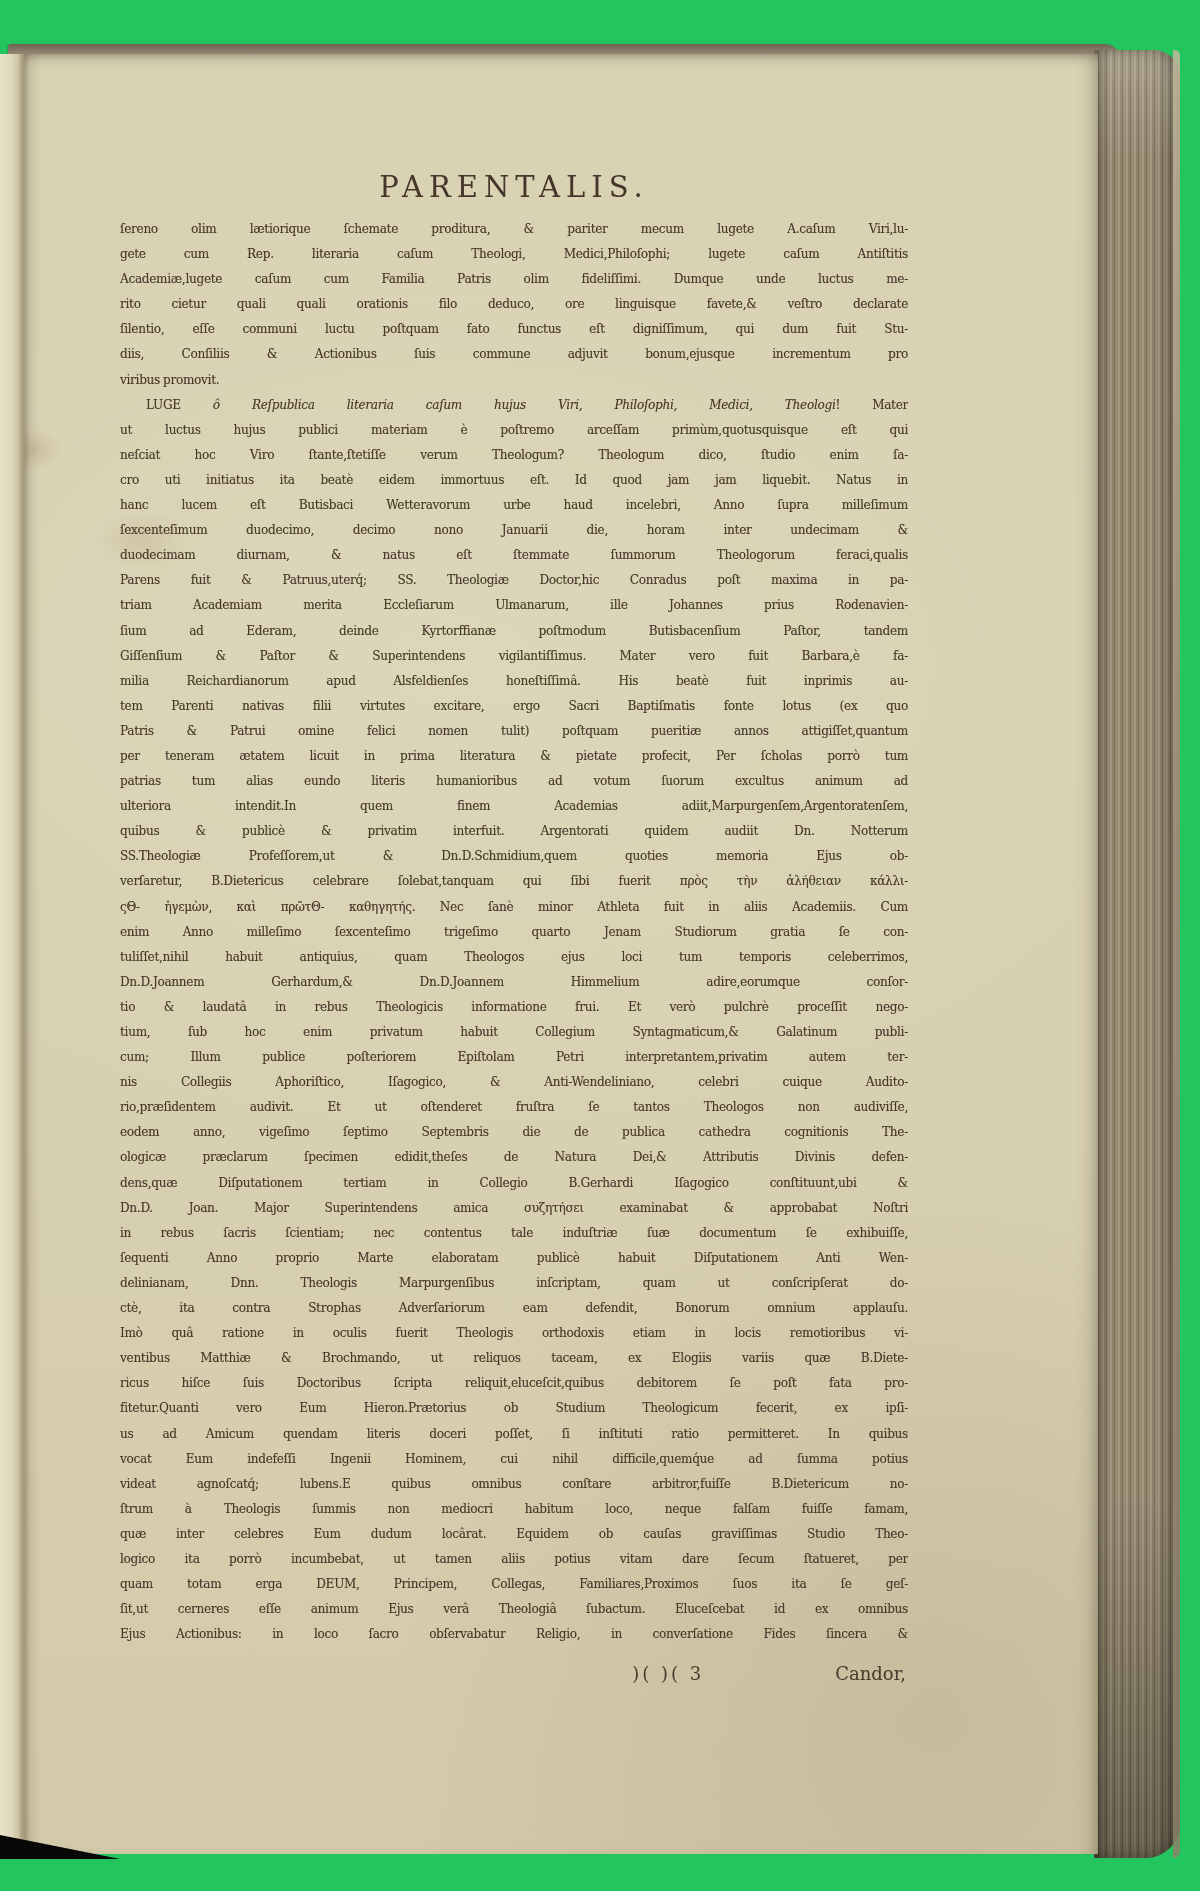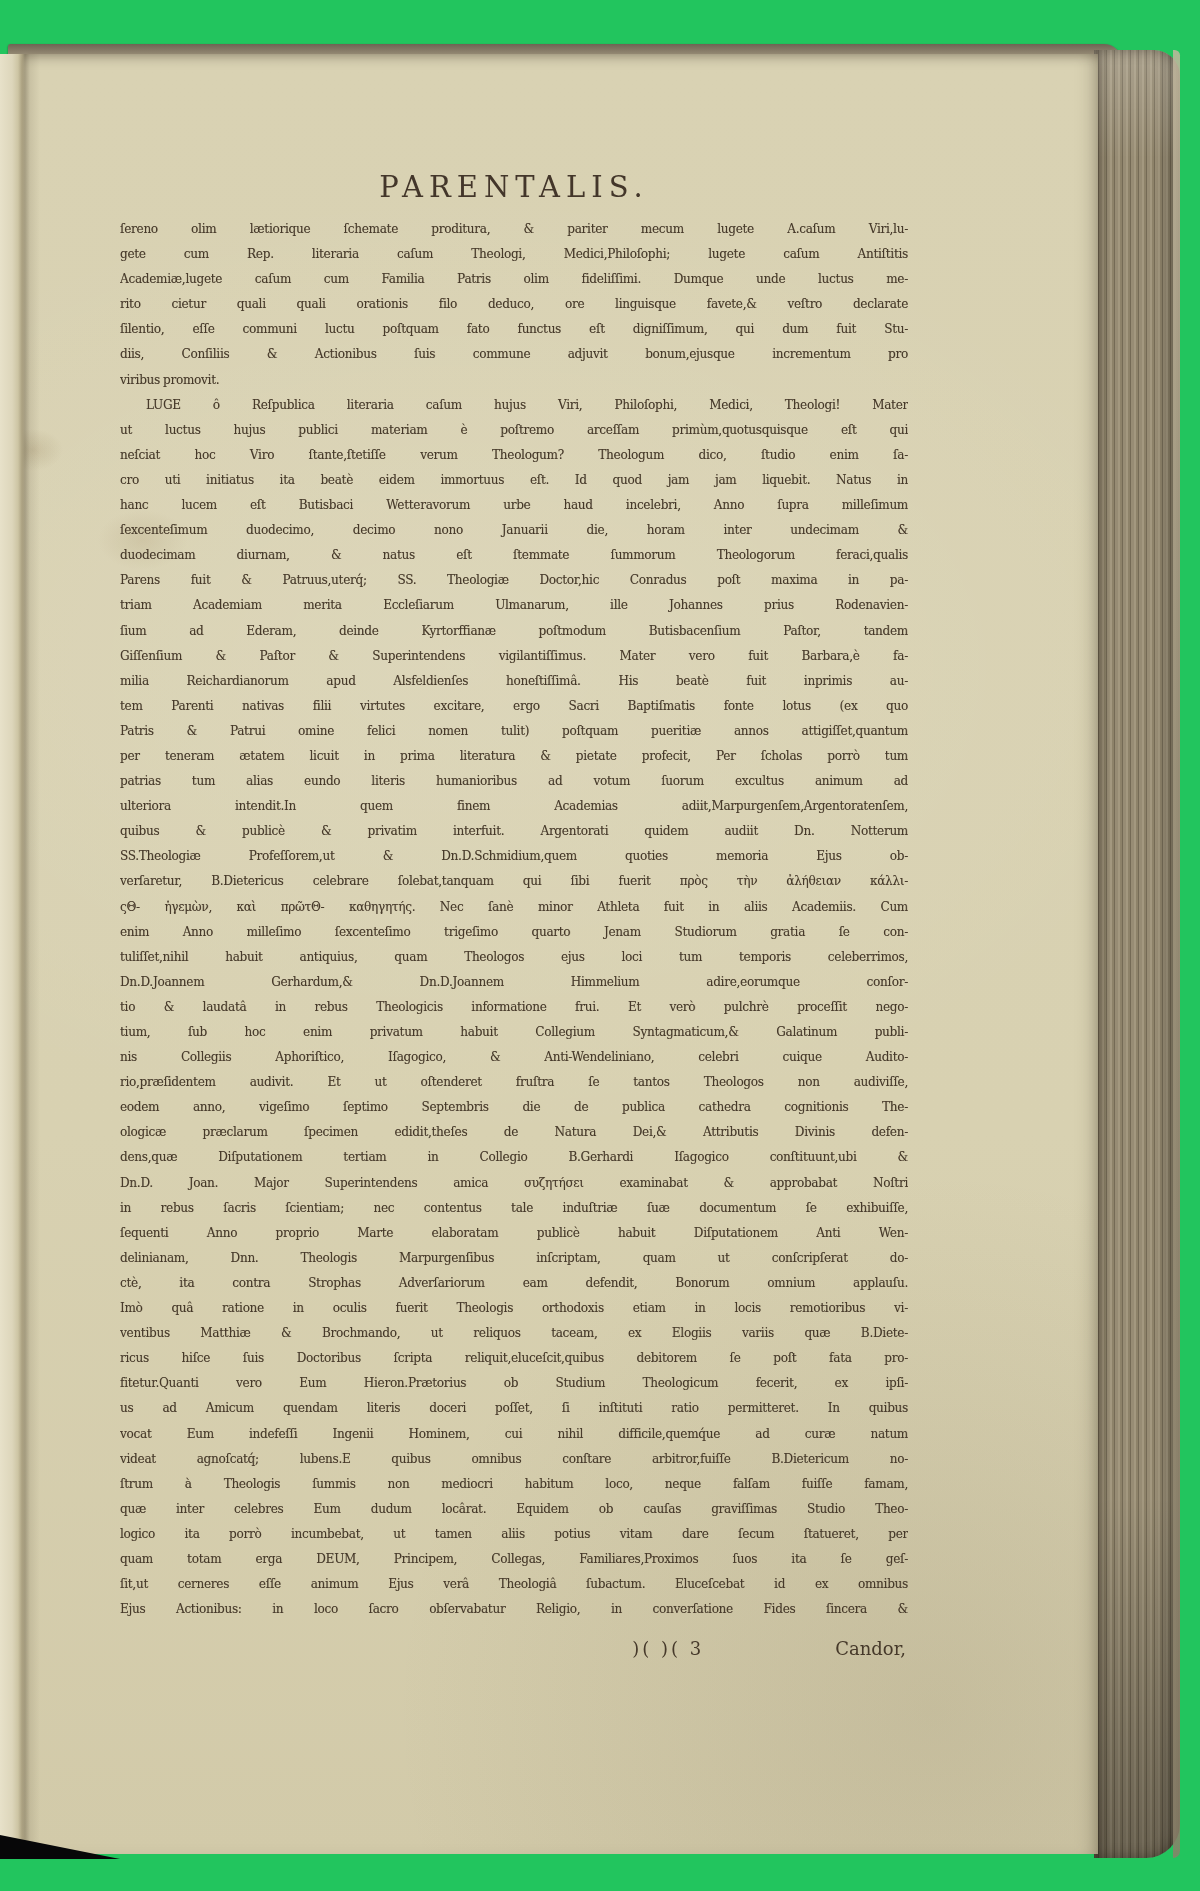--- a/index.html
+++ b/index.html
@@ -77,7 +77,7 @@
   }
   .ln.no-j{text-align:left;text-align-last:left;}
   .ln.ind{padding-left:26px;}
-  .seg-i{}
+  .seg-i{font-style:italic;}
   .seg-g{}
   .sig-row{position:relative;height:26px;margin-top:16px;font-size:18px;}
   .sig{position:absolute;left:65%;letter-spacing:3px;}

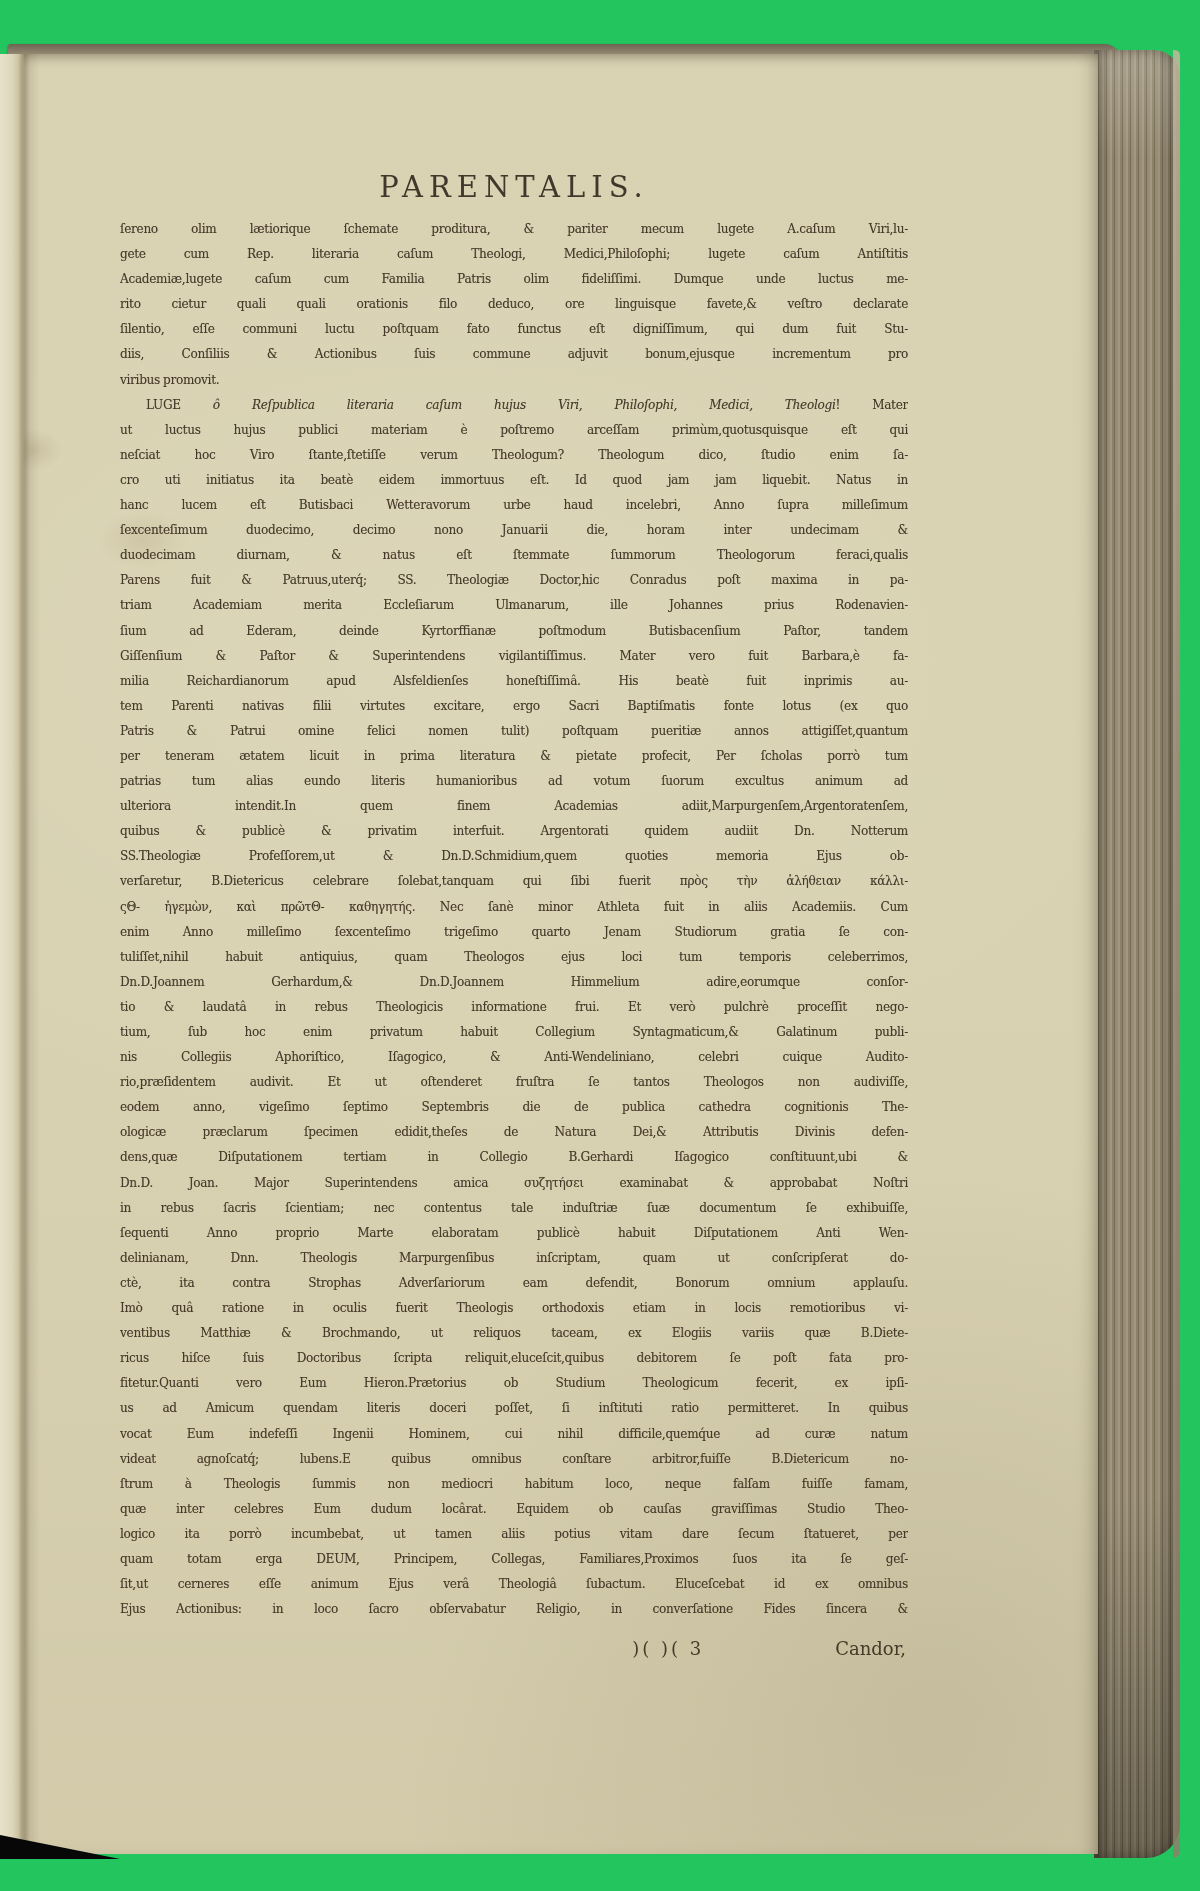--- a/index.html
+++ b/index.html
@@ -128,6 +128,7 @@
             <div class="ln"><span class="seg-n">Dn.D.Joannem Gerhardum,&amp; Dn.D.Joannem Himmelium adire,eorumque conſor-</span></div>
             <div class="ln"><span class="seg-n">tio &amp; laudatâ in rebus Theologicis informatione frui. Et verò pulchrè proceſſit nego-</span></div>
             <div class="ln"><span class="seg-n">tium, ſub hoc enim privatum habuit Collegium Syntagmaticum,&amp; Galatinum publi-</span></div>
+            <div class="ln"><span class="seg-n">cum; Illum publice poſteriorem Epiſtolam Petri interpretantem,privatim autem ter-</span></div>
             <div class="ln"><span class="seg-n">nis Collegiis Aphoriſtico, Iſagogico, &amp; Anti-Wendeliniano, celebri cuique Audito-</span></div>
             <div class="ln"><span class="seg-n">rio,præſidentem audivit. Et ut oſtenderet fruſtra ſe tantos Theologos non audiviſſe,</span></div>
             <div class="ln"><span class="seg-n">eodem anno, vigeſimo ſeptimo Septembris die de publica cathedra cognitionis The-</span></div>

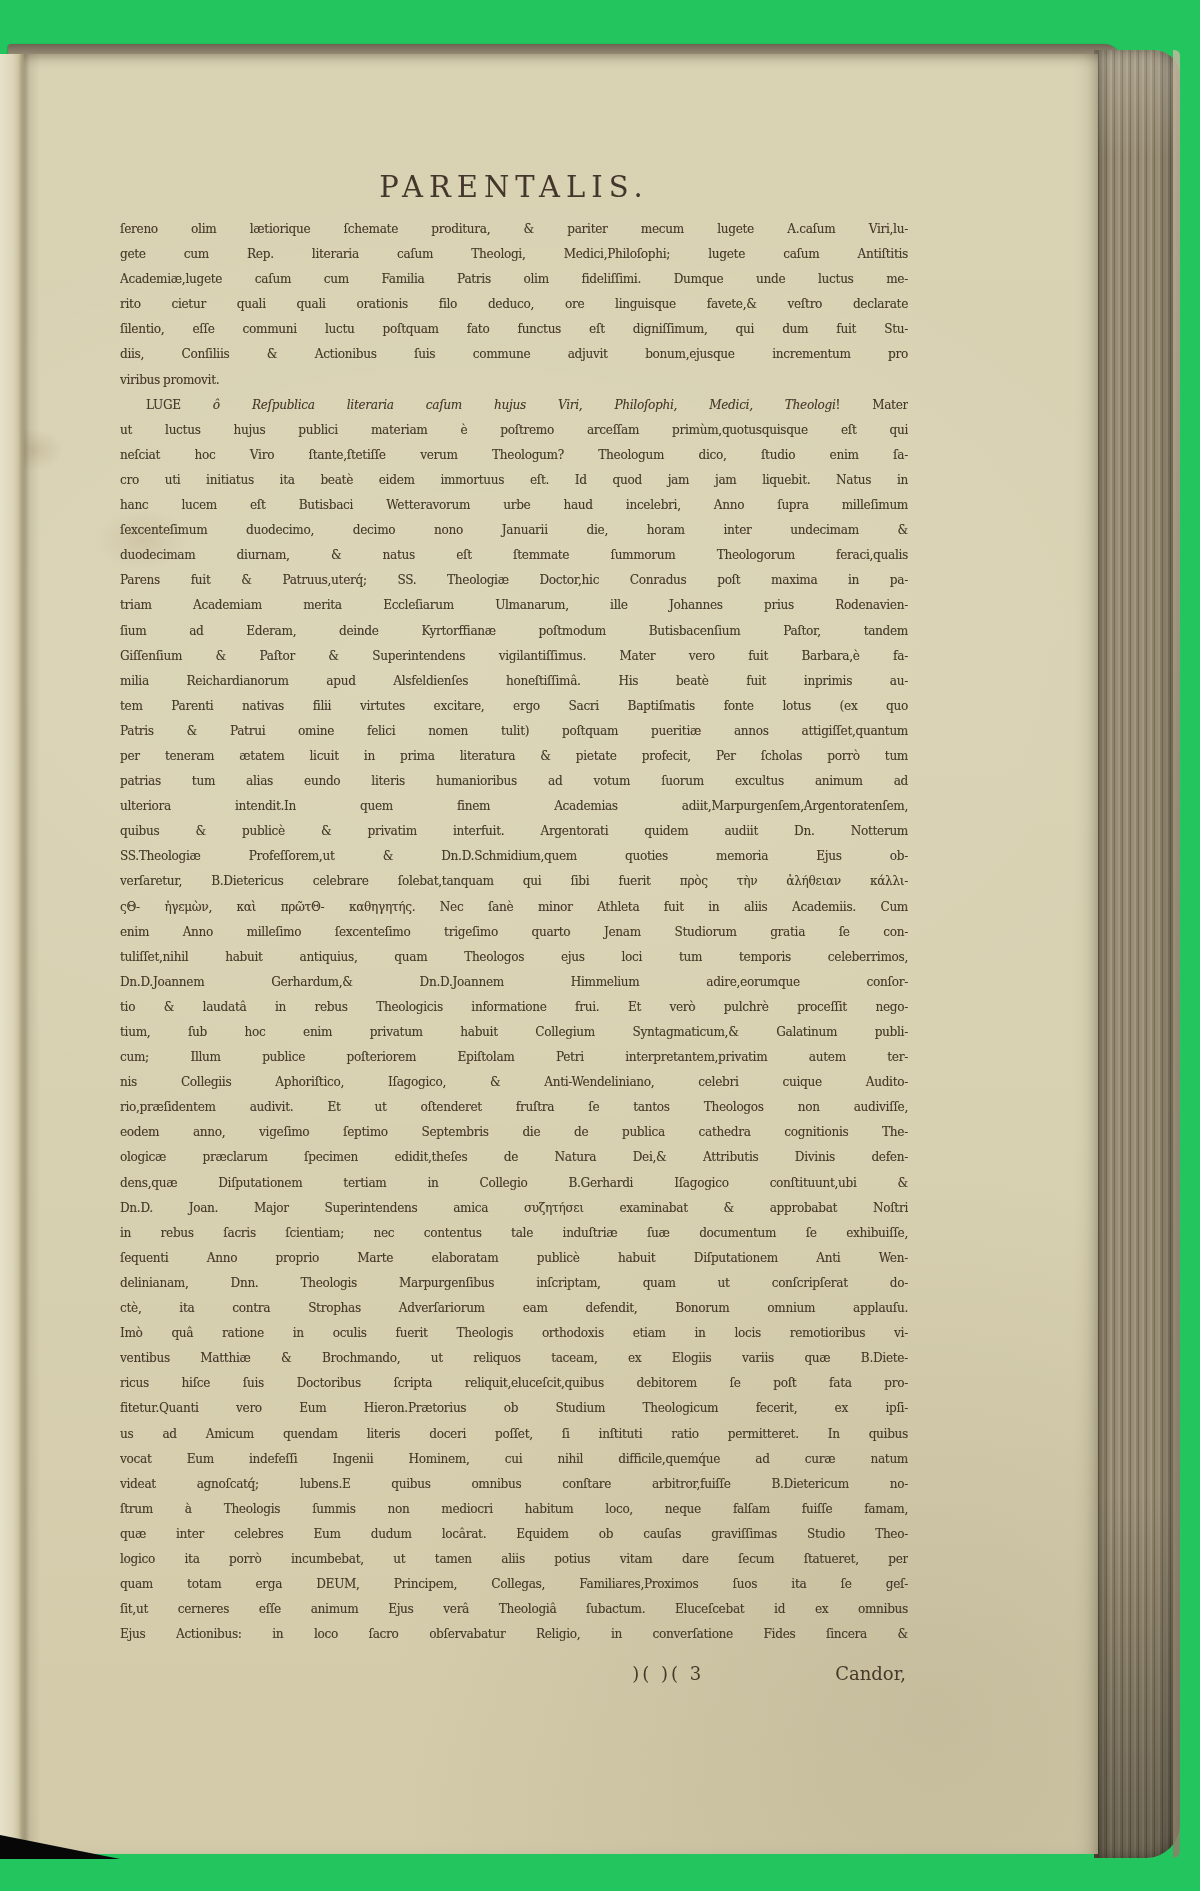--- a/index.html
+++ b/index.html
@@ -144,7 +144,7 @@
             <div class="ln"><span class="seg-n">ricus hiſce ſuis Doctoribus ſcripta reliquit,eluceſcit,quibus debitorem ſe poſt fata pro-</span></div>
             <div class="ln"><span class="seg-n">fitetur.Quanti vero Eum Hieron.Prætorius ob Studium Theologicum fecerit, ex ipſi-</span></div>
             <div class="ln"><span class="seg-n">us ad Amicum quendam literis doceri poſſet, ſi inſtituti ratio permitteret. In quibus</span></div>
-            <div class="ln"><span class="seg-n">vocat Eum indefeſſi Ingenii Hominem, cui nihil difficile,quemq́ue ad curæ natum</span></div>
+            <div class="ln"><span class="seg-n">vocat Eum indefeſſi Ingenii Hominem, cui nihil difficile,quemq́ue ad ſumma potius</span></div>
             <div class="ln"><span class="seg-n">videat agnoſcatq́; lubens.E quibus omnibus conſtare arbitror,fuiſſe B.Dietericum no-</span></div>
             <div class="ln"><span class="seg-n">ſtrum à Theologis ſummis non mediocri habitum loco, neque falſam fuiſſe famam,</span></div>
             <div class="ln"><span class="seg-n">quæ inter celebres Eum dudum locârat. Equidem ob cauſas graviſſimas Studio Theo-</span></div>

